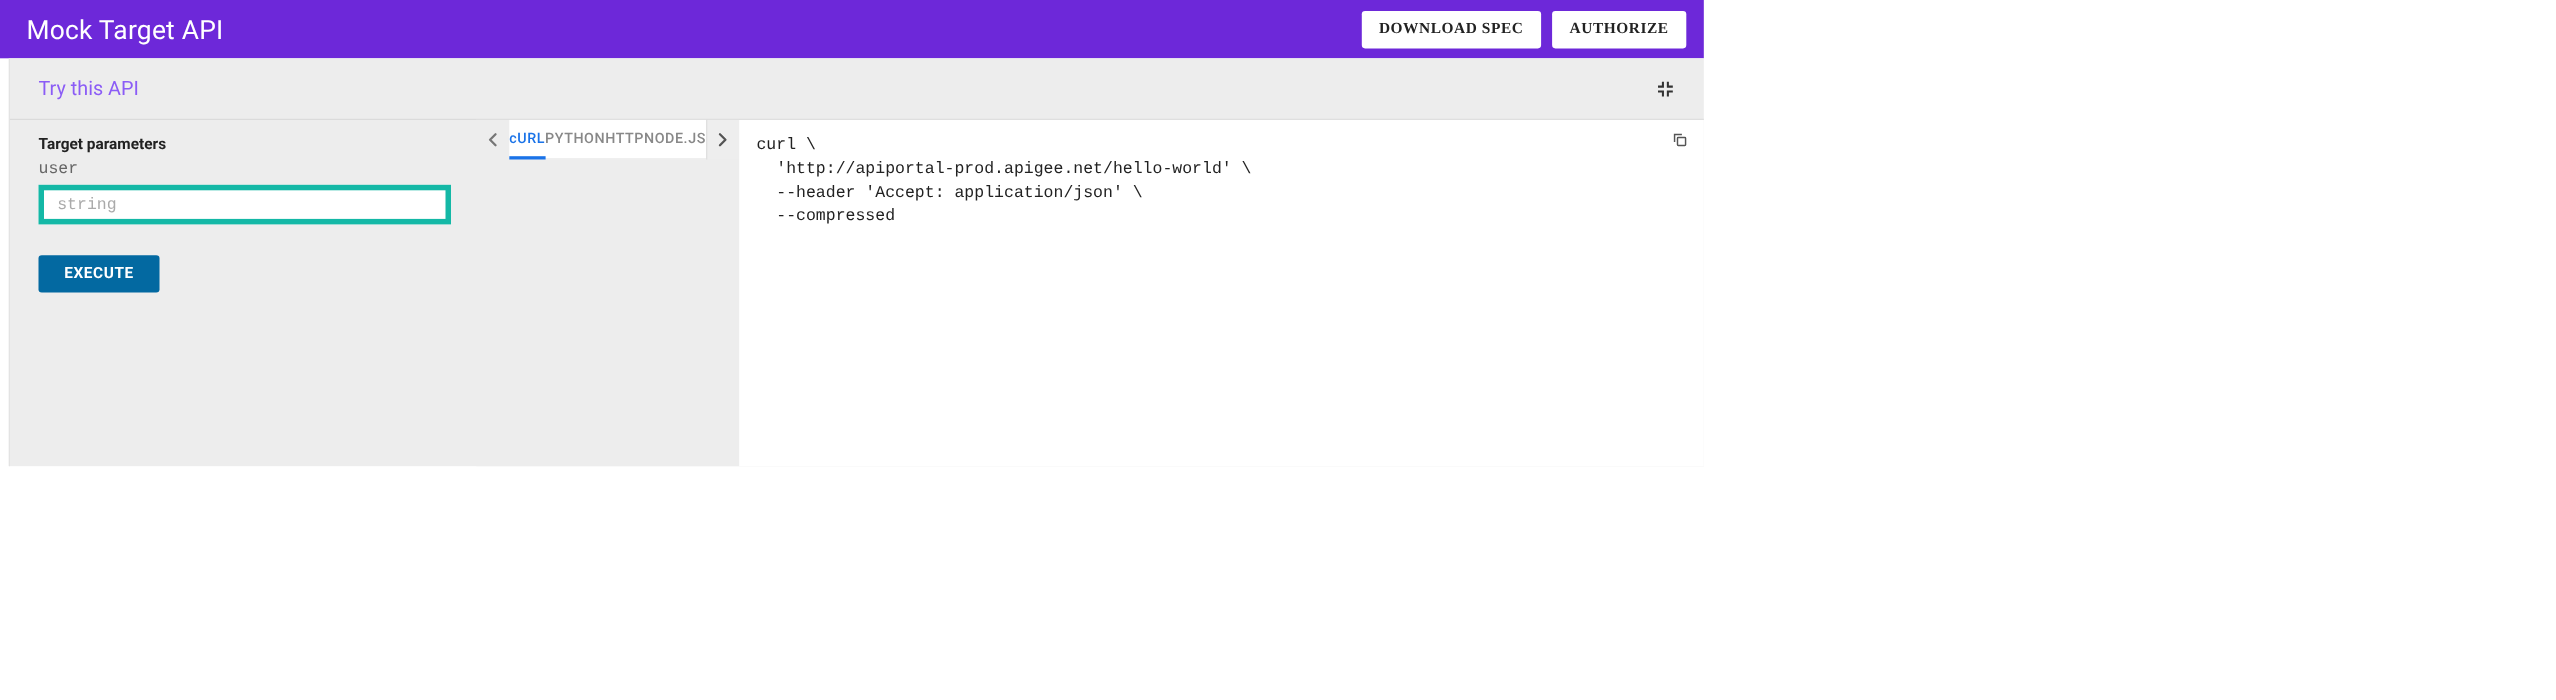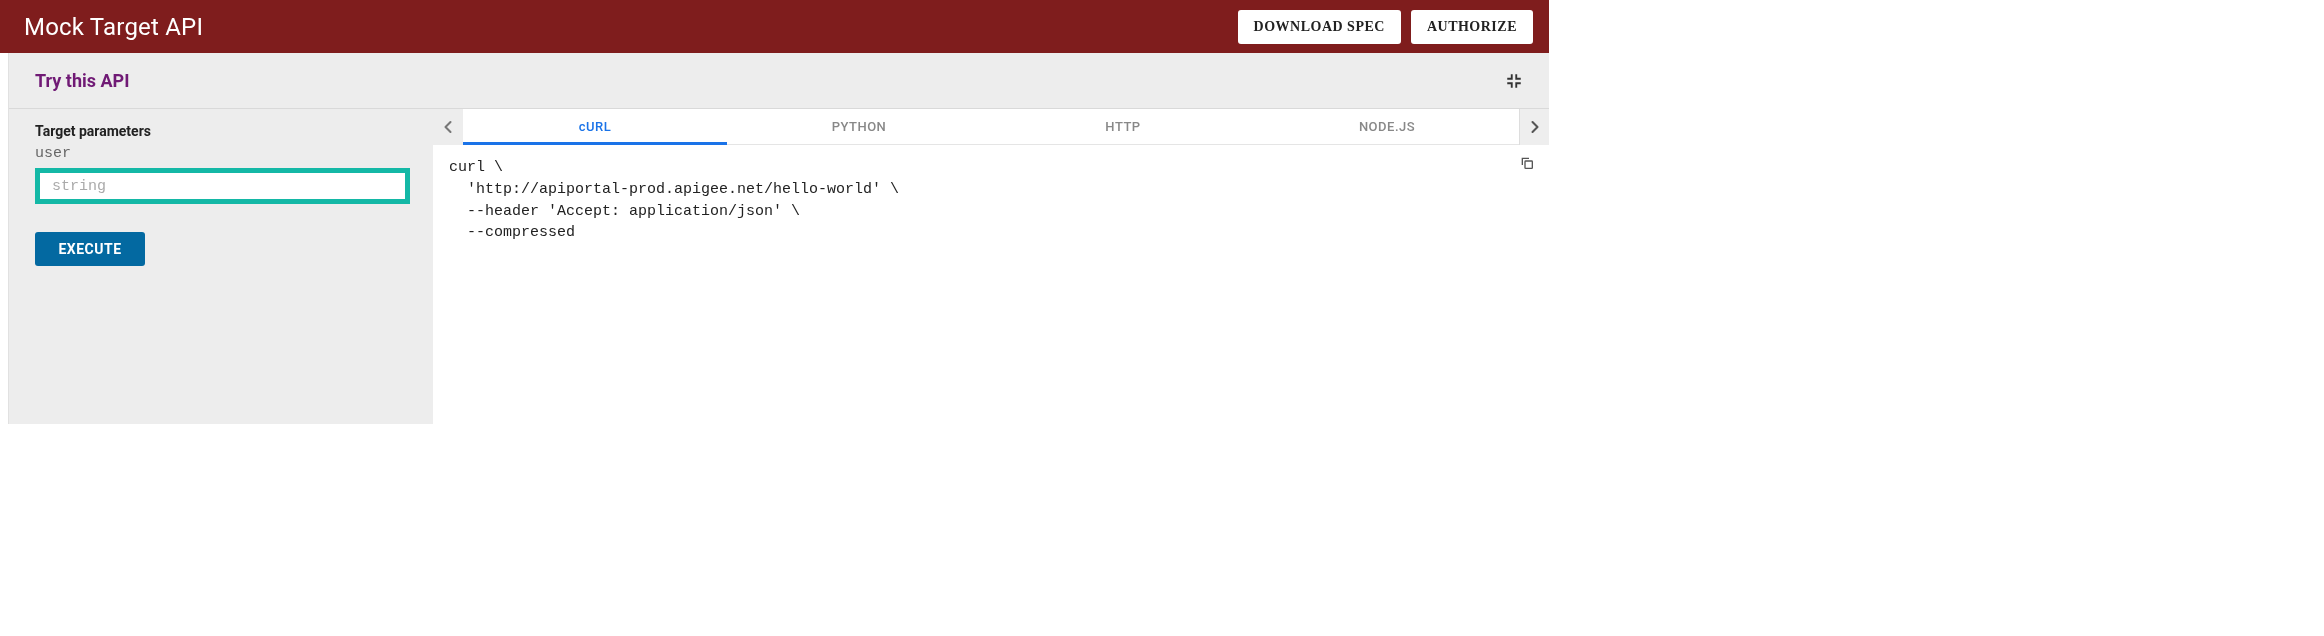--- a/index.html
+++ b/index.html
@@ -7,7 +7,7 @@
 
   .topbar {
     height: 53px;
-    background: #7f1d1d;
+    background: #6d28d9;
     display: flex;
     align-items: center;
     justify-content: space-between;

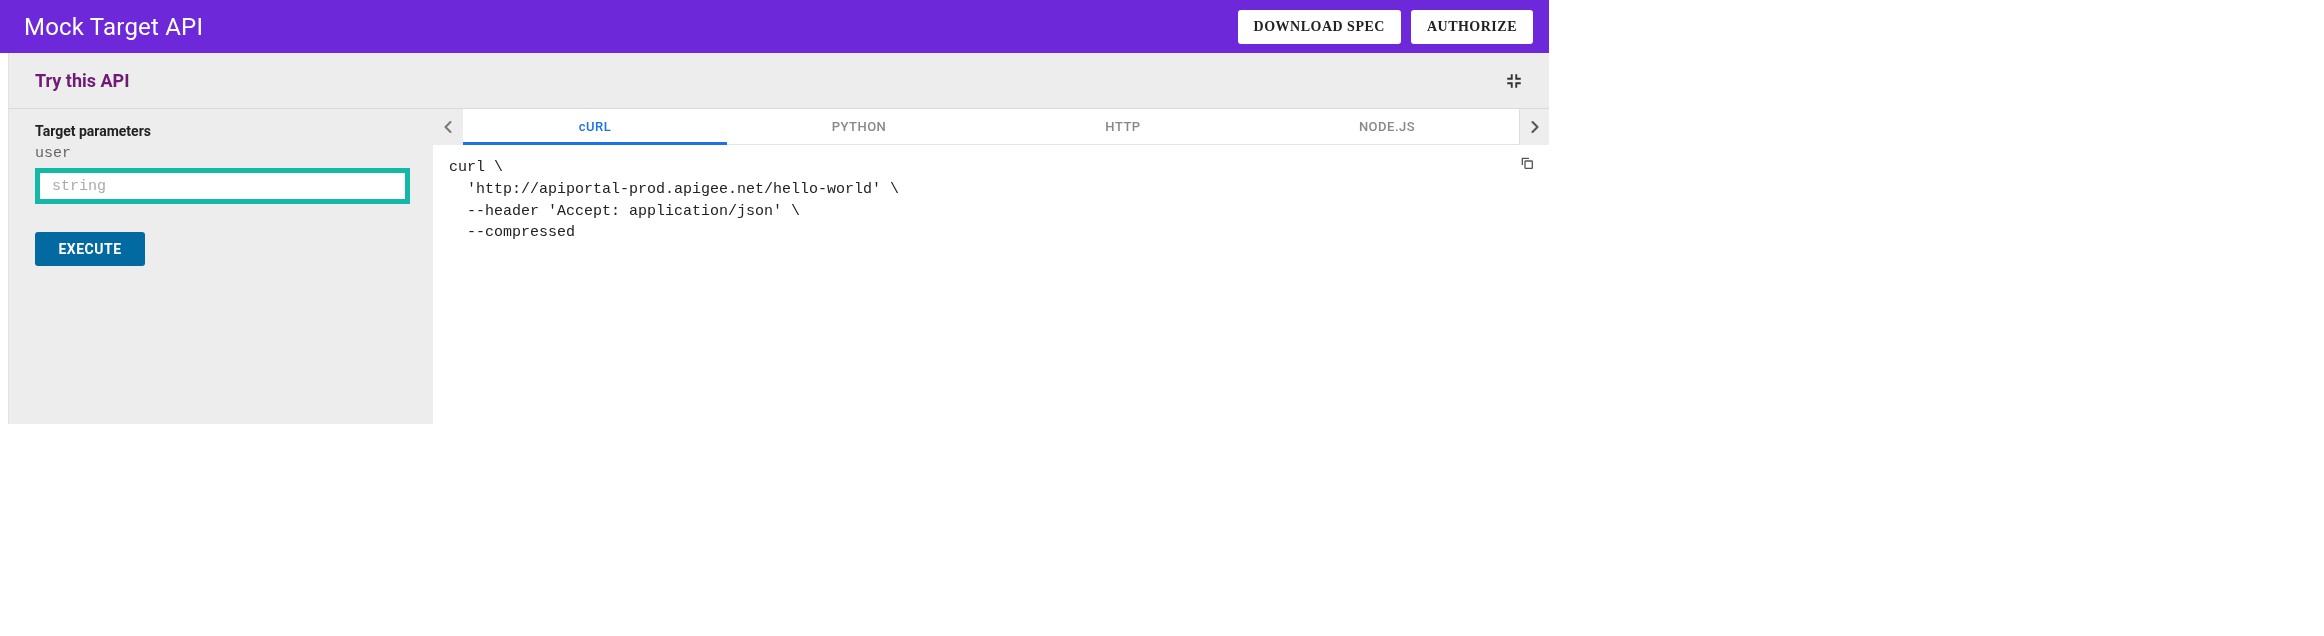--- a/index.html
+++ b/index.html
@@ -51,8 +51,8 @@
   }
   .panel-title {
     font-size: 18px;
-    font-weight: 700;
-    color: #701a75;
+    font-weight: 400;
+    color: #8b5cf6;
     text-align: center;
   }
   .collapse-icon { width: 18px; height: 18px; cursor: pointer; }

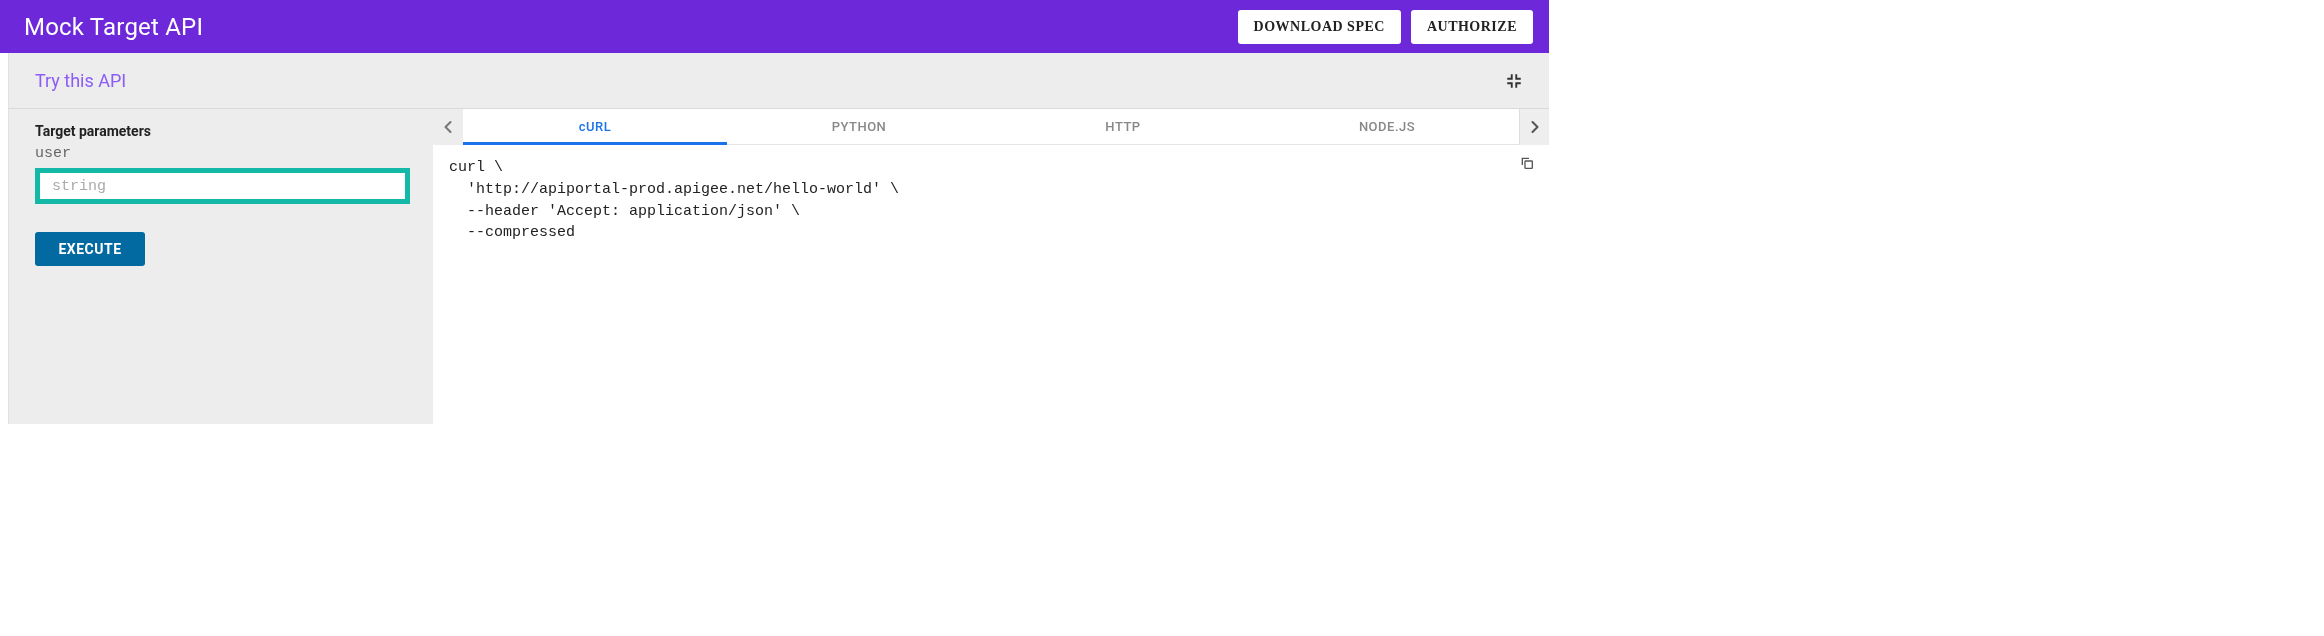--- a/index.html
+++ b/index.html
@@ -110,7 +110,7 @@
   .right-col {
     flex: 1;
     display: flex;
-    flex-direction: column;
+    flex-direction: row;
     background: #ededed;
     position: relative;
   }

